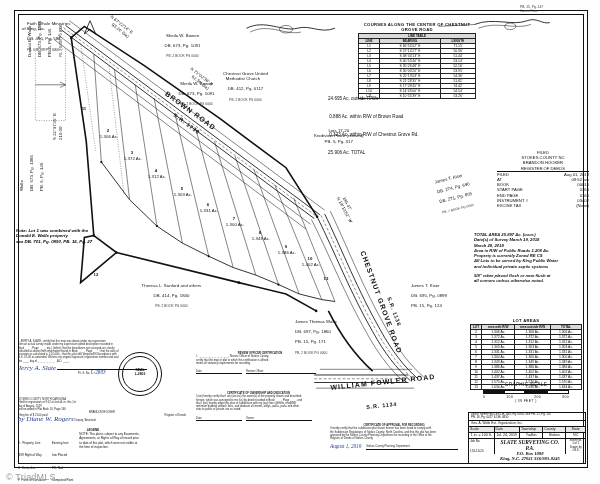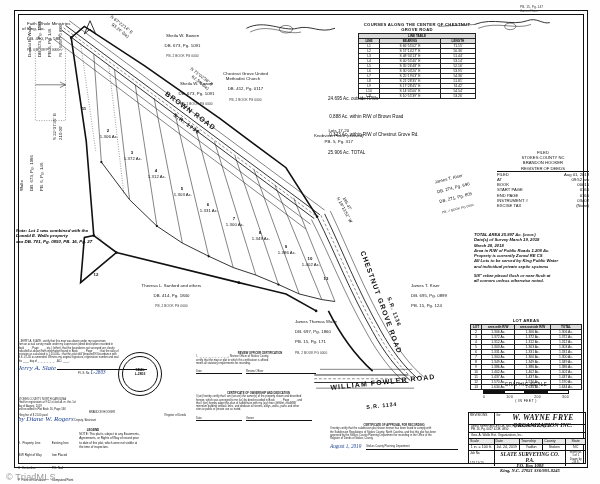--- a/index.html
+++ b/index.html
@@ -539,18 +539,6 @@
   </div>
 
   <div class="titleblock">
-    <div class="tb-r" style="height:11px;">
-      <div class="tb-c" style="width:22%;font-size:3.2px;">REVISIONS</div>
-      <div style="width:78%;">
-        <div style="display:flex;align-items:flex-start;">
-          <span style="font-size:3.6px;padding-left:2px;">for</span>
-          <span style="flex:1;">
-            <div class="tb-big">W. WAYNE FRYE</div>
-            <div class="tb-mid">ORGANIZATION INC.</div>
-          </span>
-        </div>
-      </div>
-    </div>
     <div class="tb-r" style="height:7px;">
       <div style="width:100%;padding-left:2px;font-size:2.9px;line-height:3.4px;">
         <div>DEED REFERENCES DB. 680, Pg. 0816, see PB. 15, Pg. 147</div>

